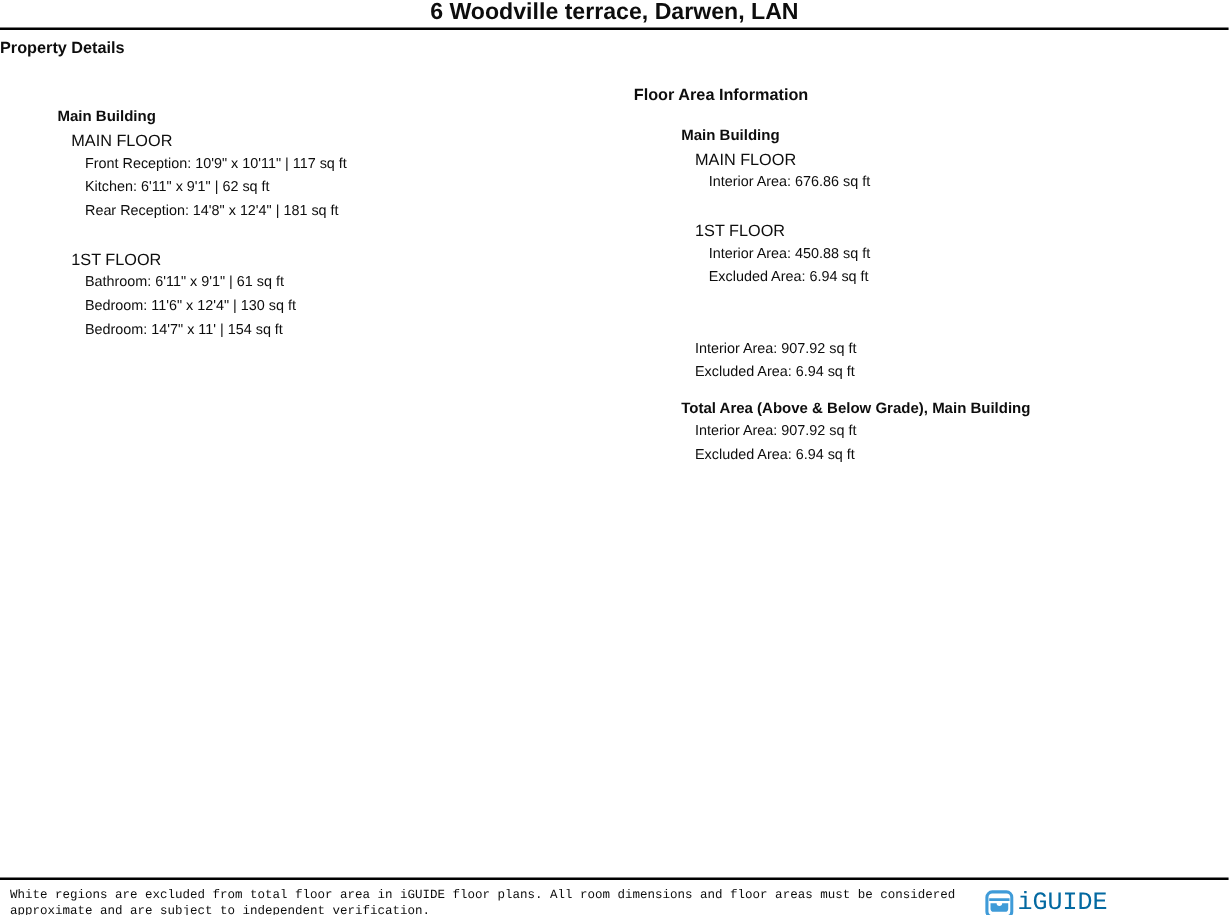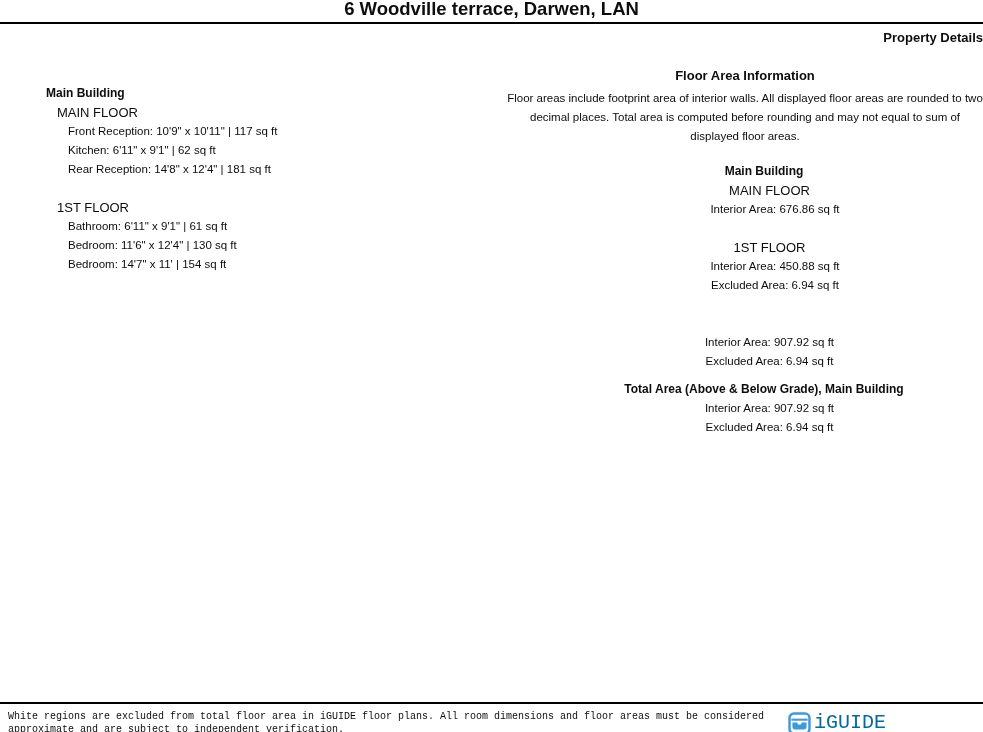--- a/index.html
+++ b/index.html
@@ -19,7 +19,7 @@
   .header-rule { position: absolute; top: 22px; left: 0; width: 100%; height: 2px; background: #000; }
   .page-subtitle {
     position: absolute; top: 30px; left: 0; width: 100%;
-    text-align: right; font-size: 13px; font-weight: bold; line-height: 16px; margin: 0;
+    text-align: left; font-size: 13px; font-weight: bold; line-height: 16px; margin: 0;
   }
   .col { position: absolute; top: 68px; }
   .col-left  { left: 8px;   width: 474px; }

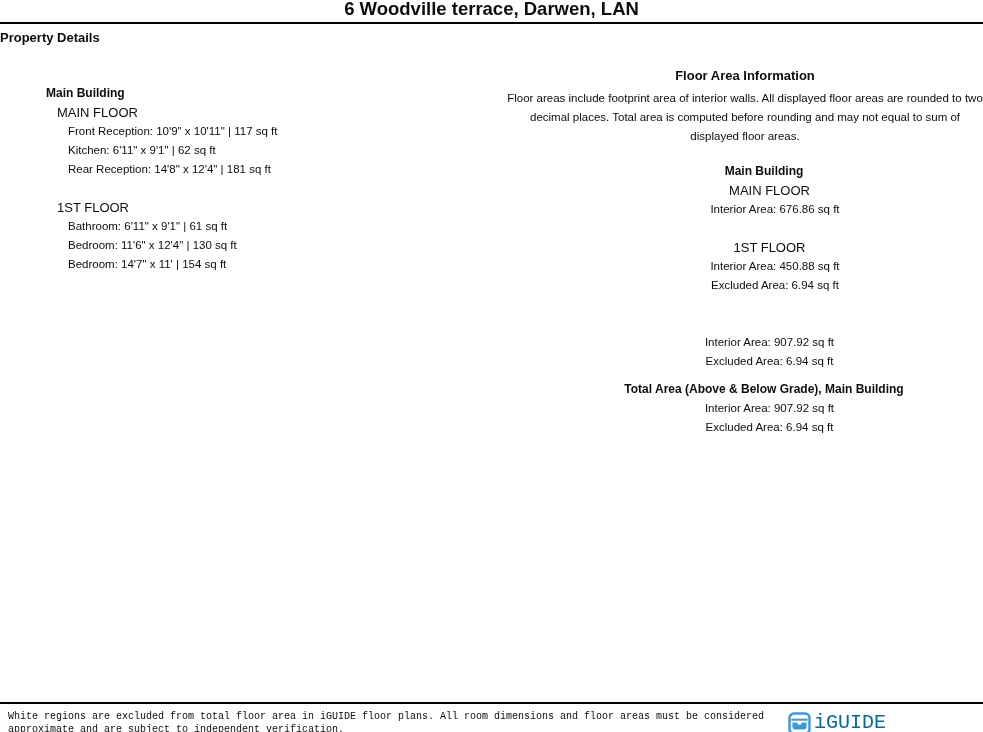--- a/index.html
+++ b/index.html
@@ -23,7 +23,7 @@
   }
   .col { position: absolute; top: 68px; }
   .col-left  { left: 8px;   width: 474px; }
-  .col-right { left: 507px; width: 476px; text-align: center; }
+  .col-right { left: 507px; width: 476px; }
   .col-heading { margin: 0; font-size: 13px; font-weight: bold; line-height: 15px; }
   .col-desc { margin: 6px 0 0 0; font-size: 11.5px; line-height: 19px; }
   .content { margin-top: 16px; padding-left: 38px; }

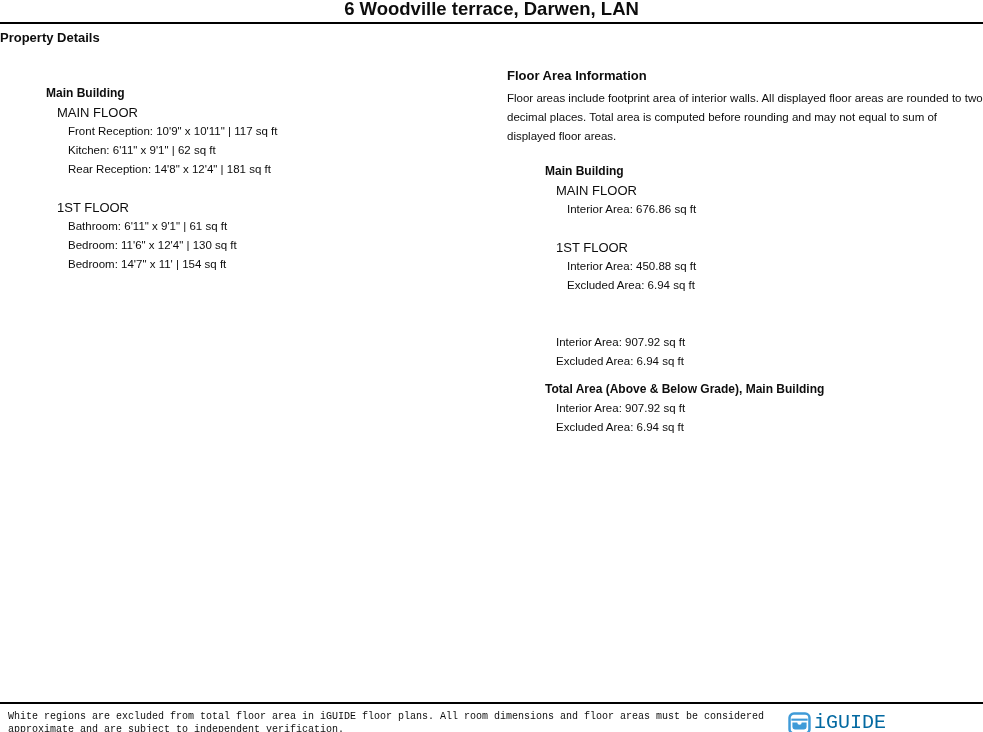--- a/index.html
+++ b/index.html
@@ -77,7 +77,6 @@
 
   <section class="col col-right">
     <h3 class="col-heading">Floor Area Information</h3>
-    <p class="col-desc">Floor areas include footprint area of interior walls. All displayed floor areas are rounded to two decimal places. Total area is computed before rounding and may not equal to sum of displayed floor areas.</p>
     <div class="content">
       <div class="building-name">Main Building</div>
       <div class="floor-block">

